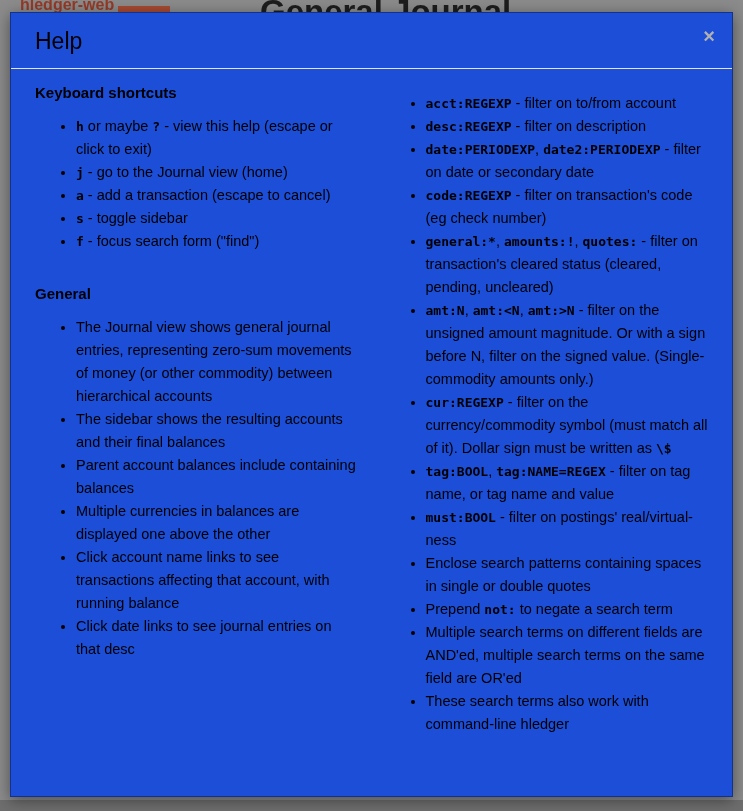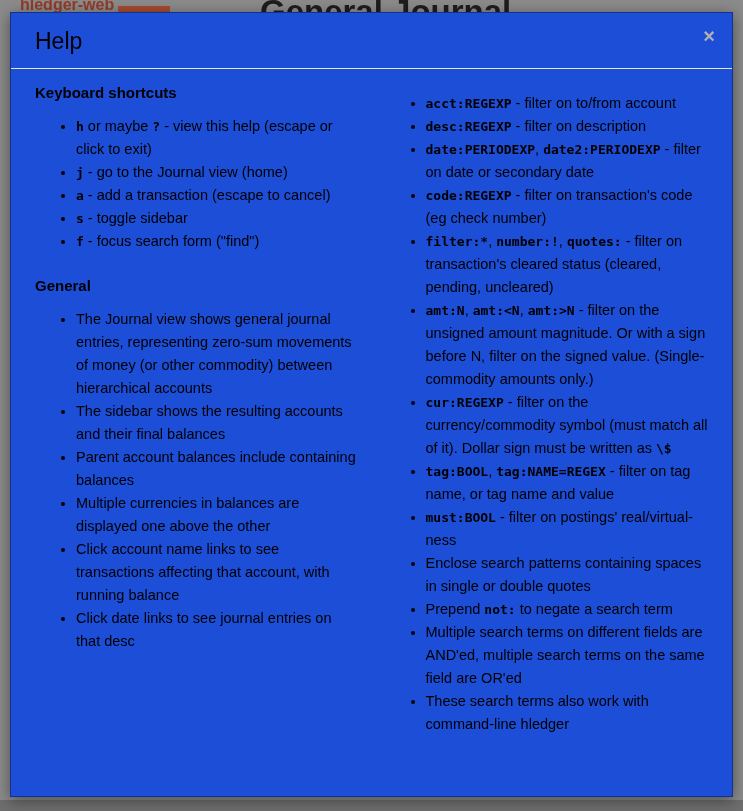--- a/index.html
+++ b/index.html
@@ -112,7 +112,7 @@
           <li><code>desc:REGEXP</code> - filter on description</li>
           <li><code>date:PERIODEXP</code>, <code>date2:PERIODEXP</code> - filter on date or secondary date</li>
           <li><code>code:REGEXP</code> - filter on transaction's code (eg check number)</li>
-          <li><code>filter:*</code>, <code>number:!</code>, <code>quotes:</code> - filter on transaction's cleared status (cleared, pending, uncleared)</li>
+          <li><code>general:*</code>, <code>number:!</code>, <code>quotes:</code> - filter on transaction's cleared status (cleared, pending, uncleared)</li>
           <li><code>amt:N</code>, <code>amt:&lt;N</code>, <code>amt:&gt;N</code> - filter on the unsigned amount magnitude. Or with a sign before N, filter on the signed value. (Single-commodity amounts only.)</li>
           <li><code>cur:REGEXP</code> - filter on the currency/commodity symbol (must match all of it). Dollar sign must be written as <code>\$</code></li>
           <li><code>tag:BOOL</code>, <code>tag:NAME=REGEX</code> - filter on tag name, or tag name and value</li>

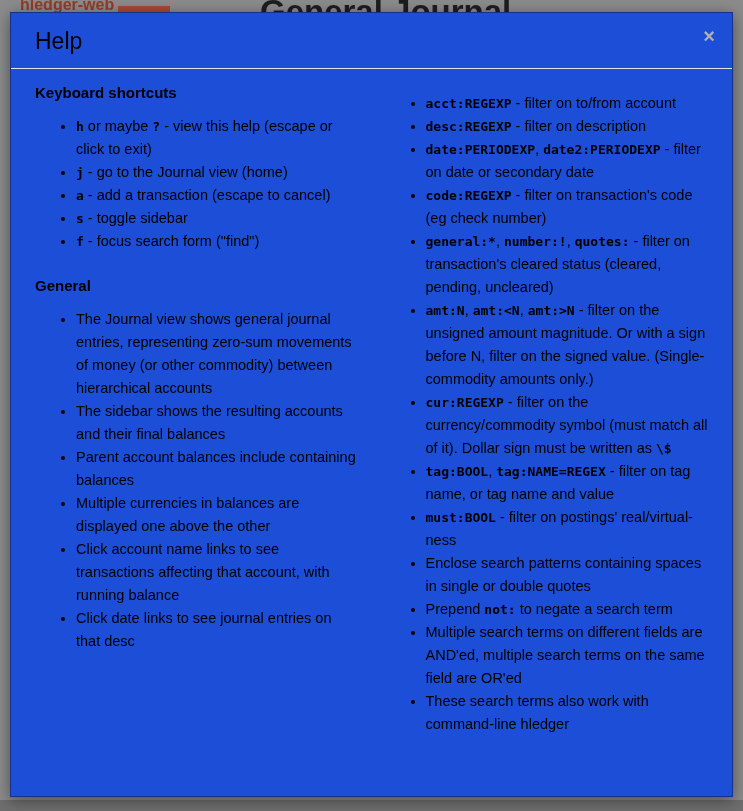--- a/index.html
+++ b/index.html
@@ -112,7 +112,7 @@
           <li><code>desc:REGEXP</code> - filter on description</li>
           <li><code>date:PERIODEXP</code>, <code>date2:PERIODEXP</code> - filter on date or secondary date</li>
           <li><code>code:REGEXP</code> - filter on transaction's code (eg check number)</li>
-          <li><code>general:*</code>, <code>number:!</code>, <code>quotes:</code> - filter on transaction's cleared status (cleared, pending, uncleared)</li>
+          <li><code>general:*</code>, <code>amounts:!</code>, <code>quotes:</code> - filter on transaction's cleared status (cleared, pending, uncleared)</li>
           <li><code>amt:N</code>, <code>amt:&lt;N</code>, <code>amt:&gt;N</code> - filter on the unsigned amount magnitude. Or with a sign before N, filter on the signed value. (Single-commodity amounts only.)</li>
           <li><code>cur:REGEXP</code> - filter on the currency/commodity symbol (must match all of it). Dollar sign must be written as <code>\$</code></li>
           <li><code>tag:BOOL</code>, <code>tag:NAME=REGEX</code> - filter on tag name, or tag name and value</li>

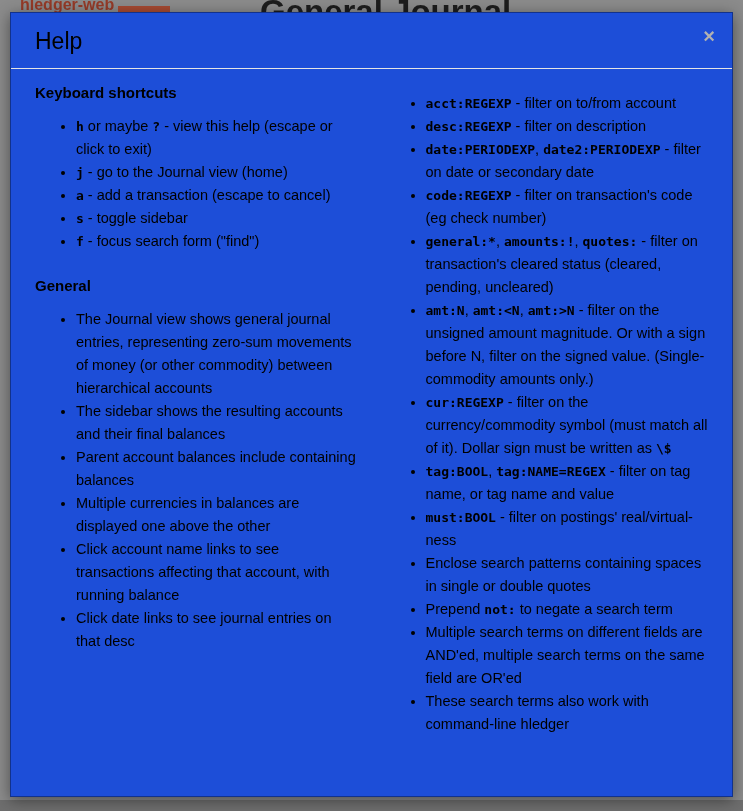--- a/index.html
+++ b/index.html
@@ -63,7 +63,7 @@
     margin: 0 0 14px; padding: 0 0 0 9px;
     font-size: 15px; font-weight: bold; color: #000;
   }
-  .col h3.later { margin-top: 24px; }
+  .col h3.later { margin-top: 32px; }
   .col ul { margin: 8px; padding-left: 42px; color: #000; }
   .col li { font-size: 14.5px; line-height: 23px; }
   code {

